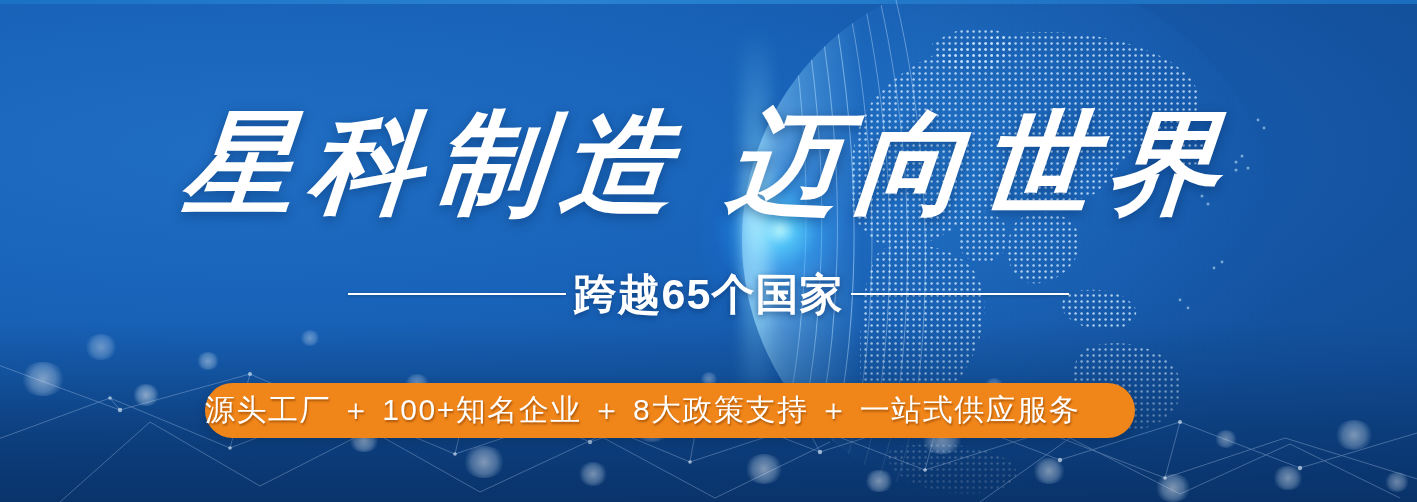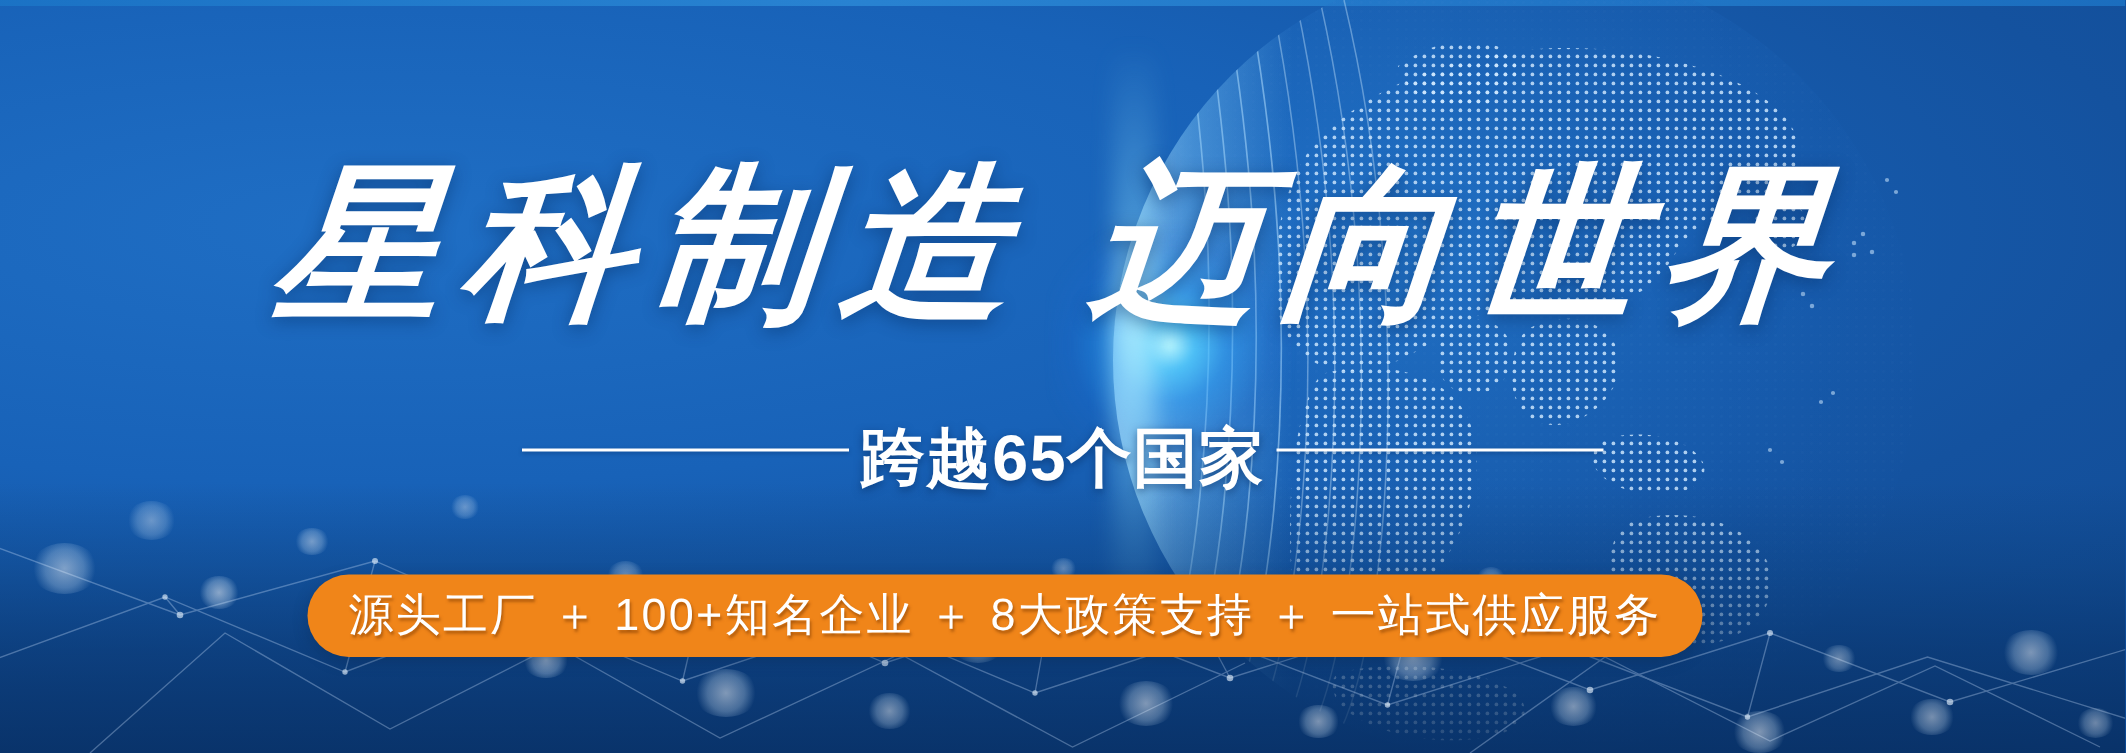--- a/index.html
+++ b/index.html
@@ -117,7 +117,6 @@
     white-space:nowrap;
     text-shadow:0 2px 6px rgba(5,40,90,.55);
     line-height:56px;
-    margin-top:12px;
   }
 
   .pill{

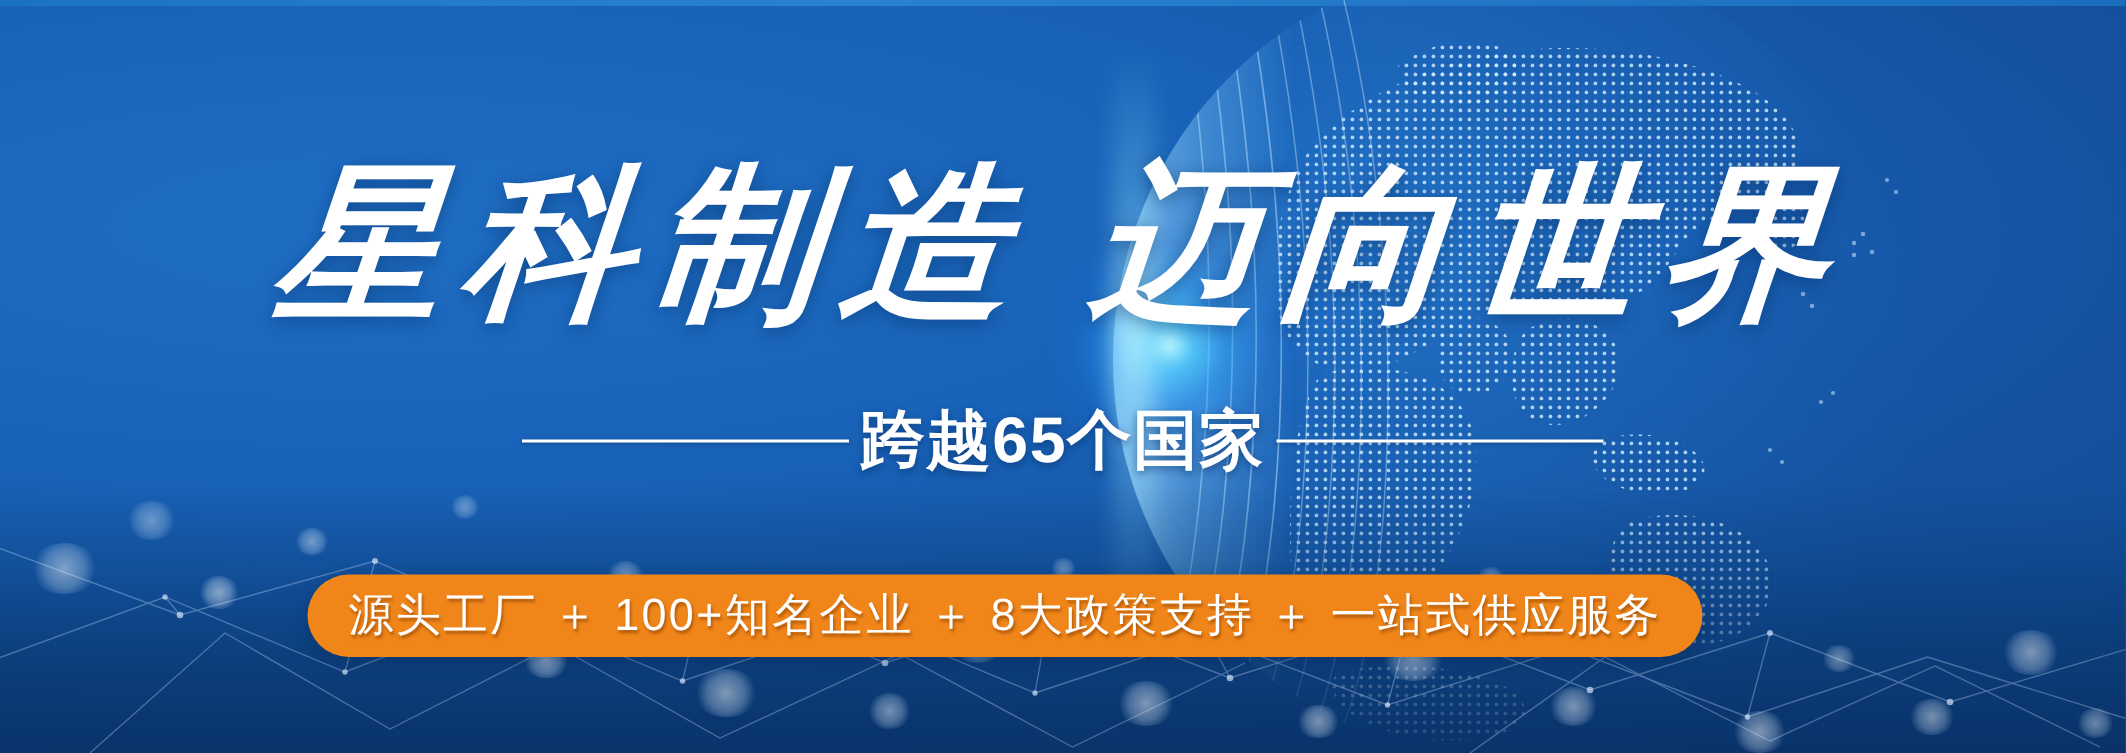--- a/index.html
+++ b/index.html
@@ -125,7 +125,7 @@
     width:930px; height:55px;
     background:#f08519;
     border-radius:28px;
-    display:flex; align-items:center; justify-content:center;
+    display:flex; align-items:center; justify-content:flex-start;
     box-shadow:0 3px 10px rgba(10,35,70,.30);
   }
   .pill-text{

